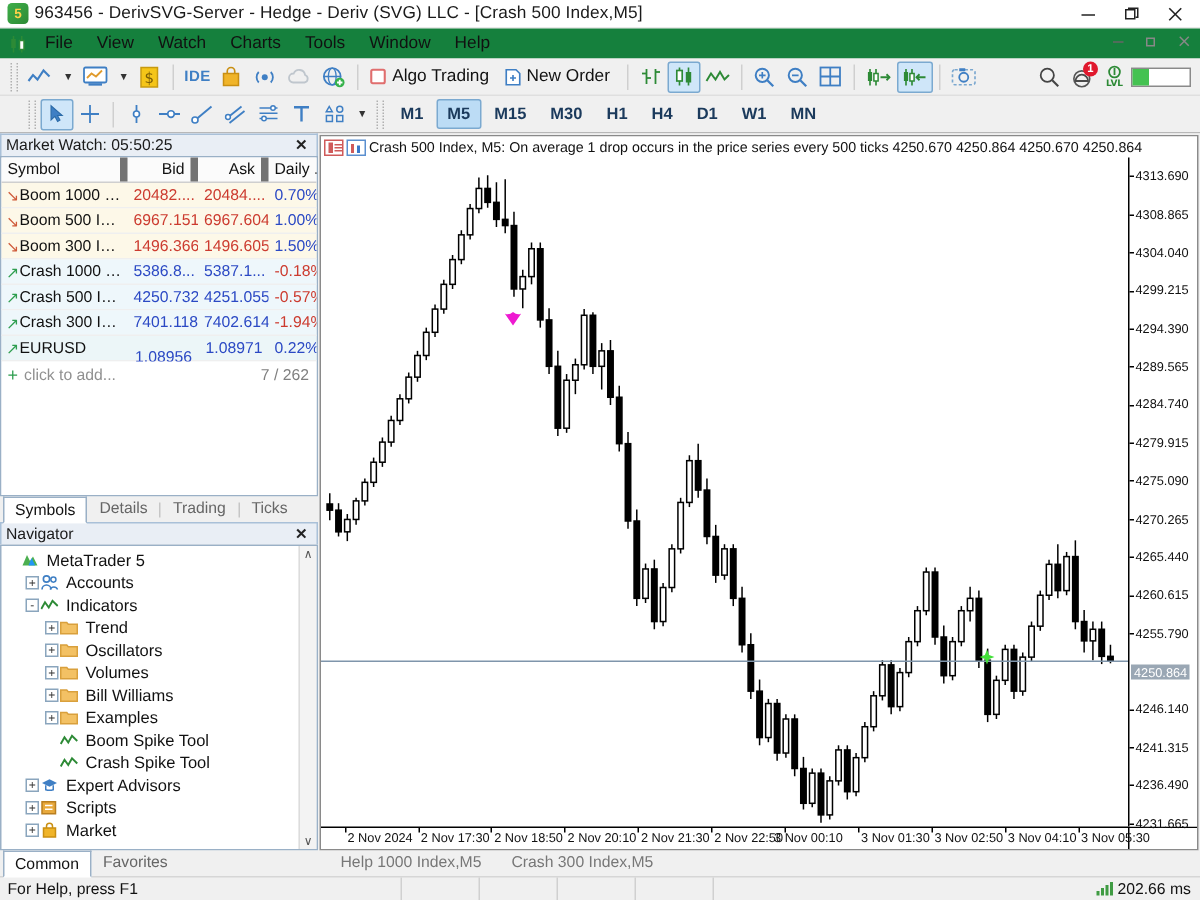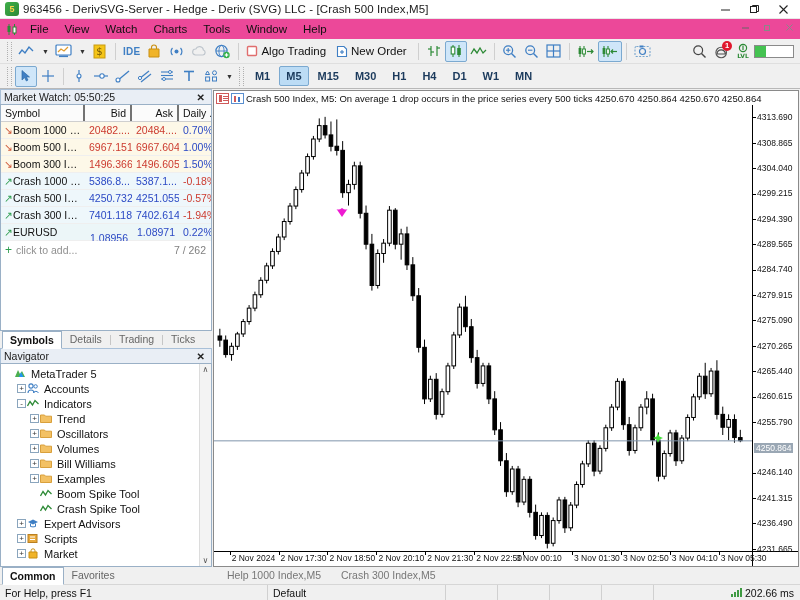--- a/index.html
+++ b/index.html
@@ -36,7 +36,7 @@
 
   
   .menubar {
-    height: 20px; background: #ec4899; display:flex; align-items:center;
+    height: 20px; background: #15803d; display:flex; align-items:center;
     padding-left: 2px; flex: none;
   }
   .menu-icon-sym {

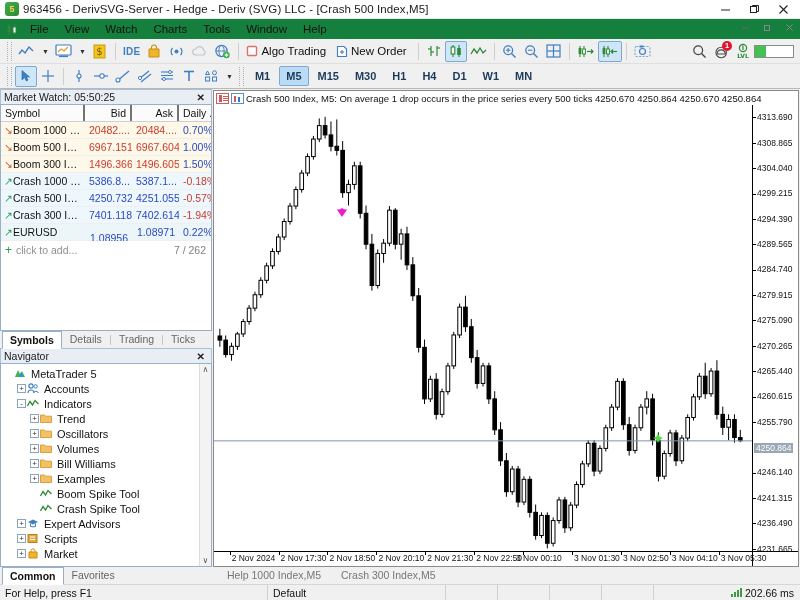--- a/index.html
+++ b/index.html
@@ -65,7 +65,7 @@
   
   .toolbar2 {
     height:25px; background:#f0f0f0; display:flex; align-items:center; flex:none;
-    padding-left:4px; border-bottom:1px solid #b8b8b8;
+    padding-left:16px; border-bottom:1px solid #b8b8b8;
   }
   .tf-btn {
     font-size:11px; color:#1b3a5c; padding:3px 6px; margin:0 1px; border-radius:2px;

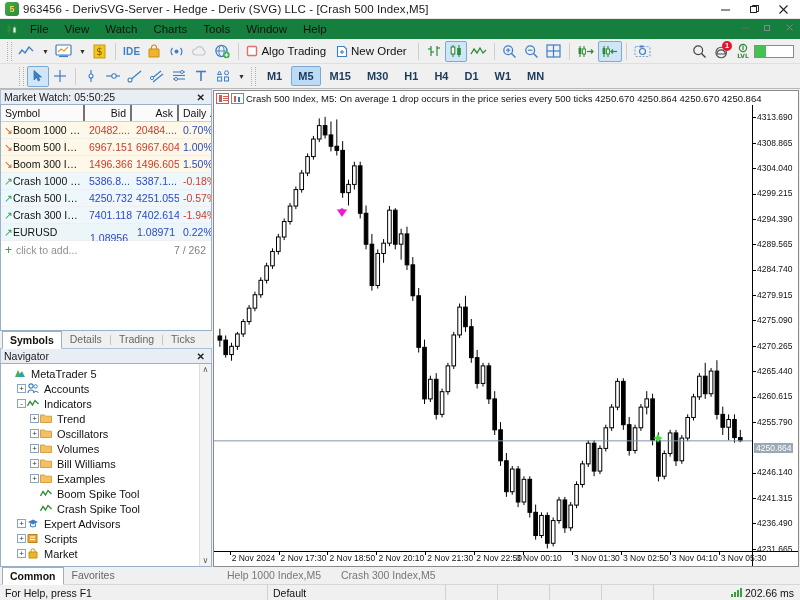--- a/index.html
+++ b/index.html
@@ -90,7 +90,7 @@
   .mw-wrap { flex:none; display:flex; flex-direction:column; border:1px solid #9ab0c6; background:#fff; }
   .mw-head { display:flex; height:17px; background:#fbfbfb; border-bottom:1px solid #cfcfcf; flex:none; }
   .mw-head div {
-    font-size:10.5px; color:#111; padding:2px 4px; border-right:2px solid #737373;
+    font-size:10.5px; color:#111; padding:2px 4px; border-right:5px solid #737373;
     white-space:nowrap; overflow:hidden;
   }
   .c-sym { width:84px; }

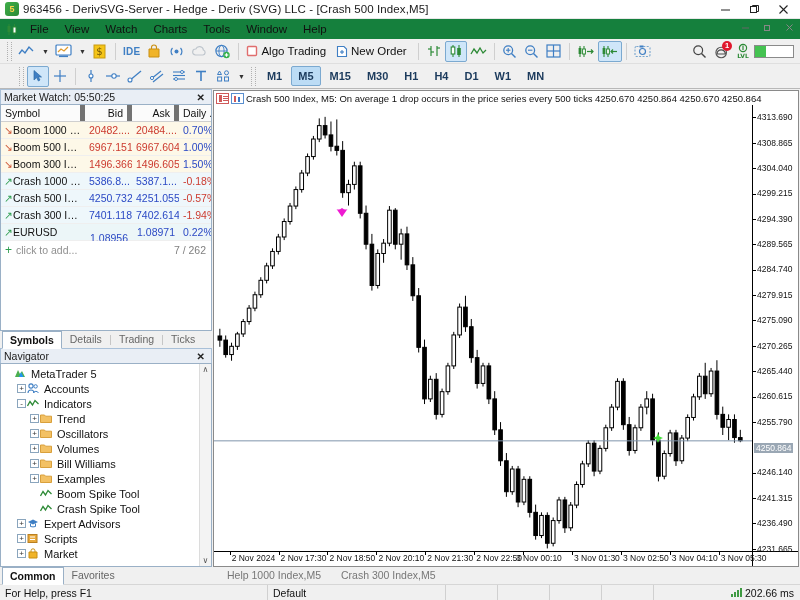--- a/index.html
+++ b/index.html
@@ -117,7 +117,7 @@
   }
   .mw-tab.active {
     background:#fff; border:1px solid #9ab0c6; border-bottom-color:#fff;
-    color:#111; font-weight:bold; position:relative; top:1px;
+    color:#111; font-weight:normal; position:relative; top:1px;
   }
   .mw-tabsep { width:1px; height:10px; background:#c6c6c6; align-self:center; }
 

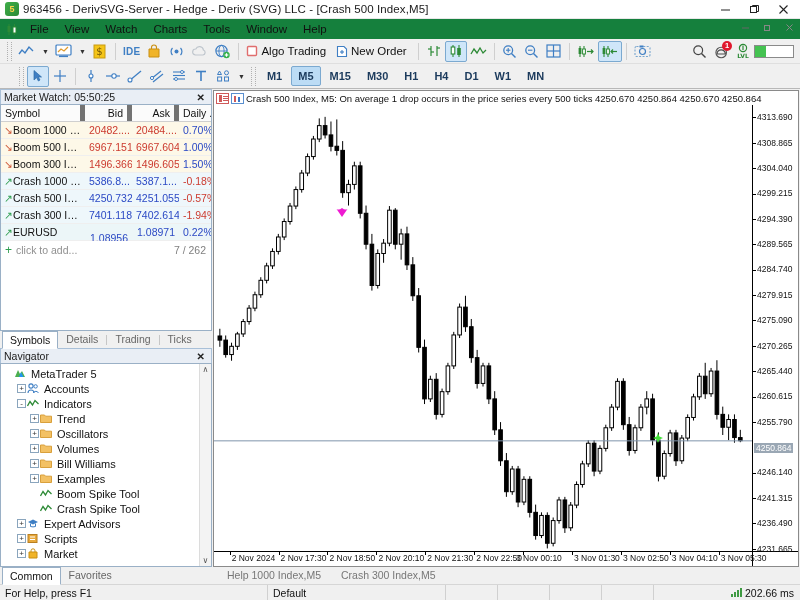--- a/index.html
+++ b/index.html
@@ -1019,7 +1019,6 @@
 
   <div class="statusbar">
     <div class="st-cell st-help">For Help, press F1</div>
-    <div class="st-cell st-profile">Default</div>
     <div class="st-cell" style="width:52px"></div>
     <div class="st-cell" style="width:52px"></div>
     <div class="st-cell" style="width:52px"></div>

